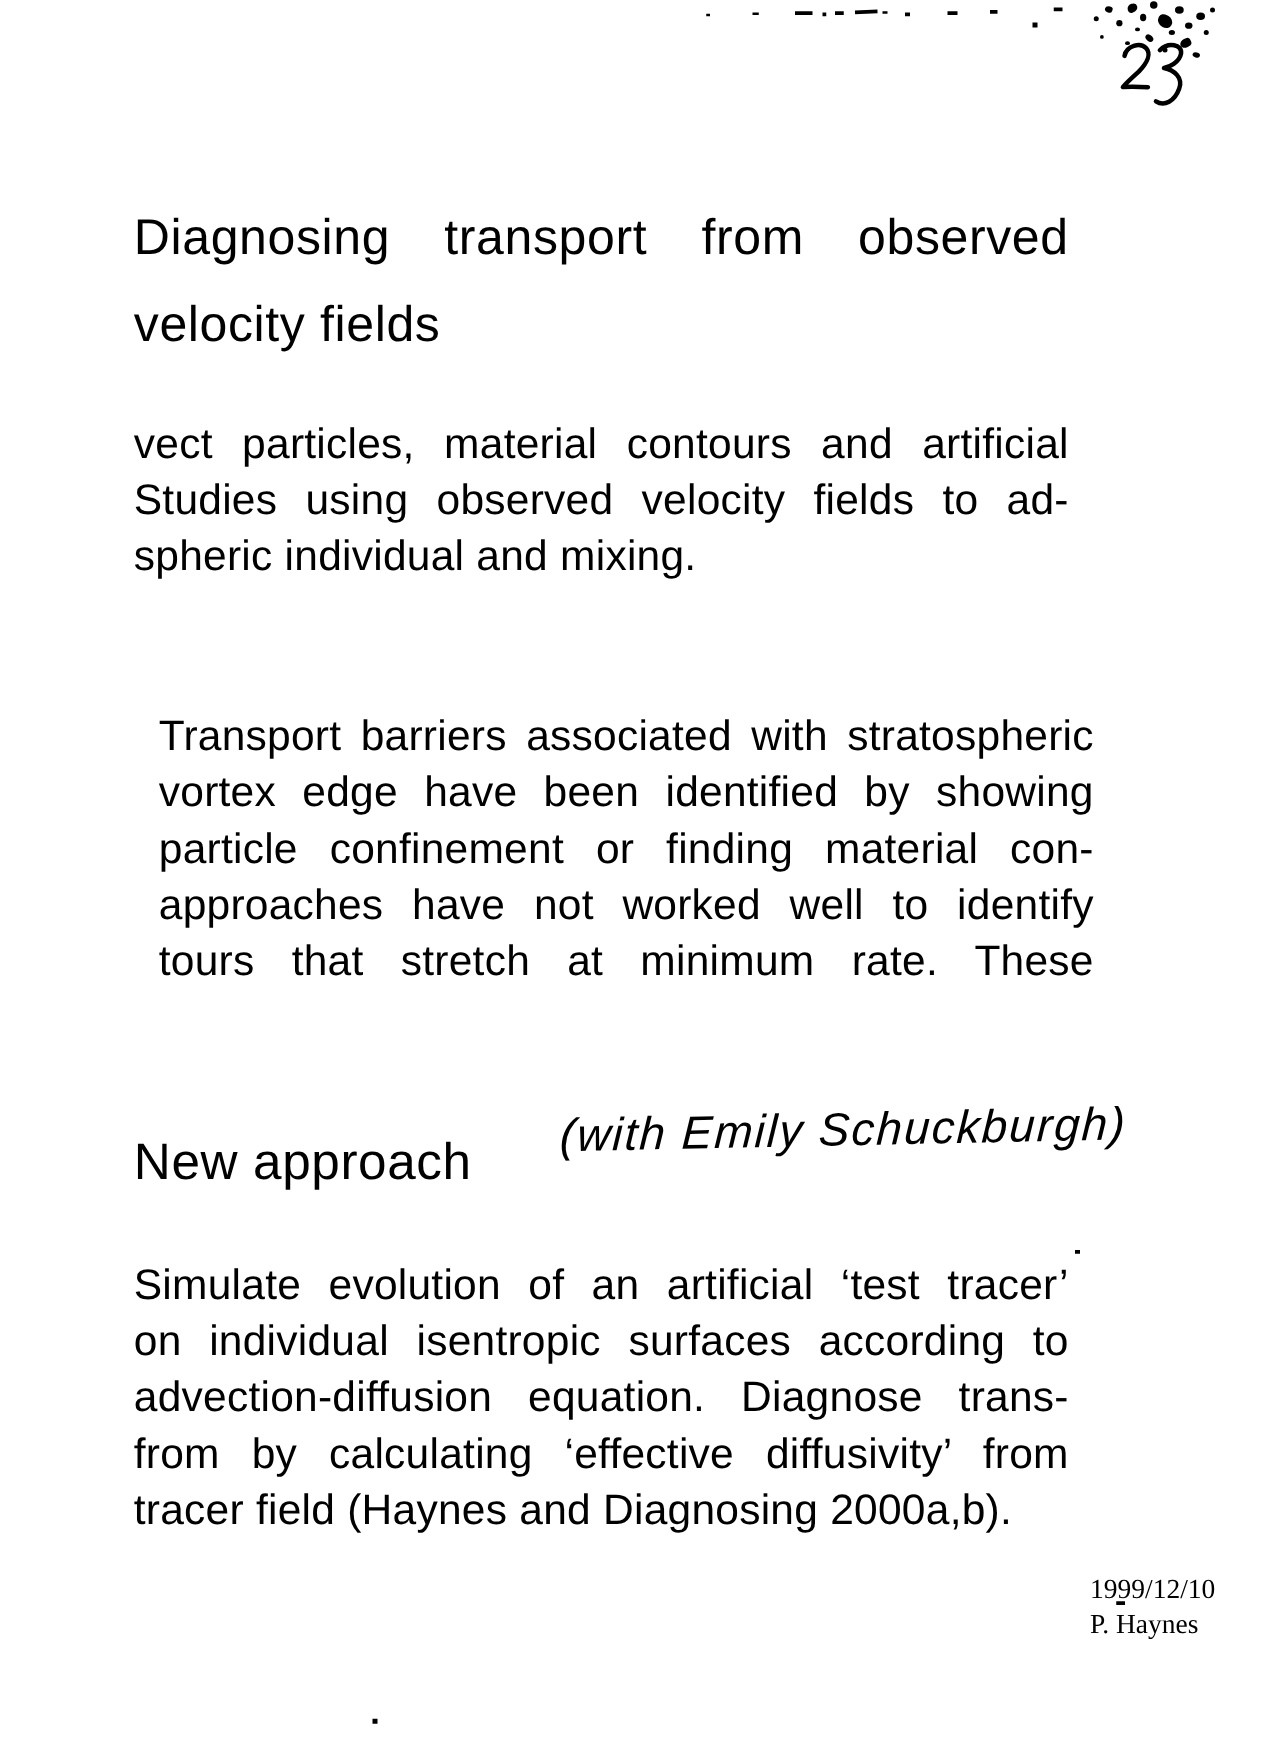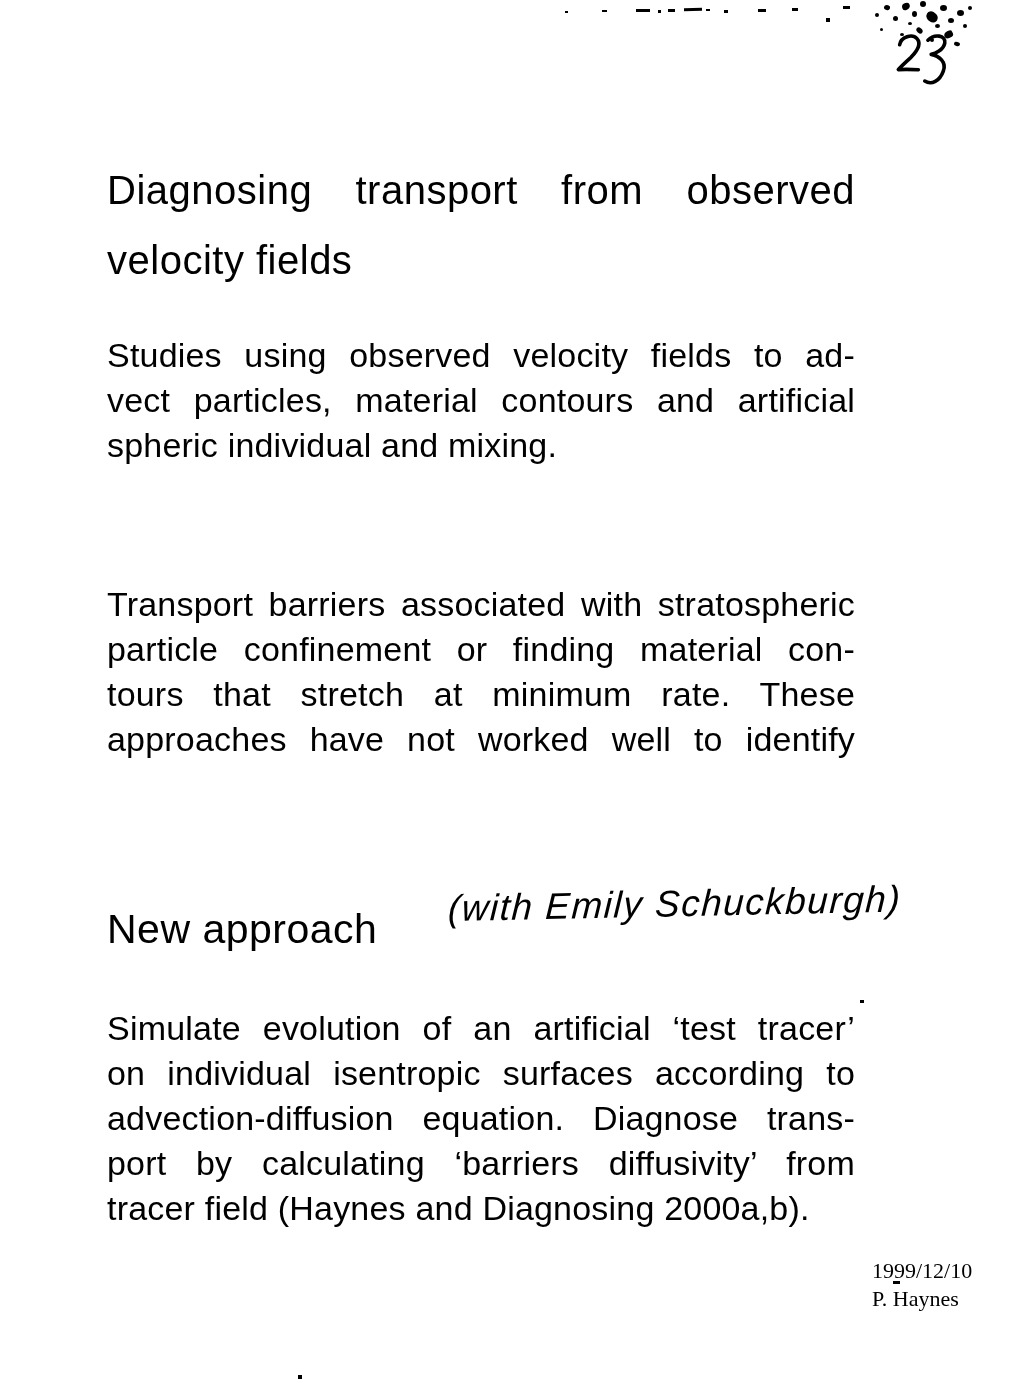--- a/index.html
+++ b/index.html
@@ -101,8 +101,8 @@
 </div>
 
 <div class="abs para" id="para1">
+  <div class="tl jl">vect particles, material contours and artificial</div>
   <div class="tl jl">Studies using observed velocity fields to ad-</div>
-  <div class="tl jl">vect particles, material contours and artificial</div>
   <div class="tl jl-end">spheric individual and mixing.</div>
 </div>
 

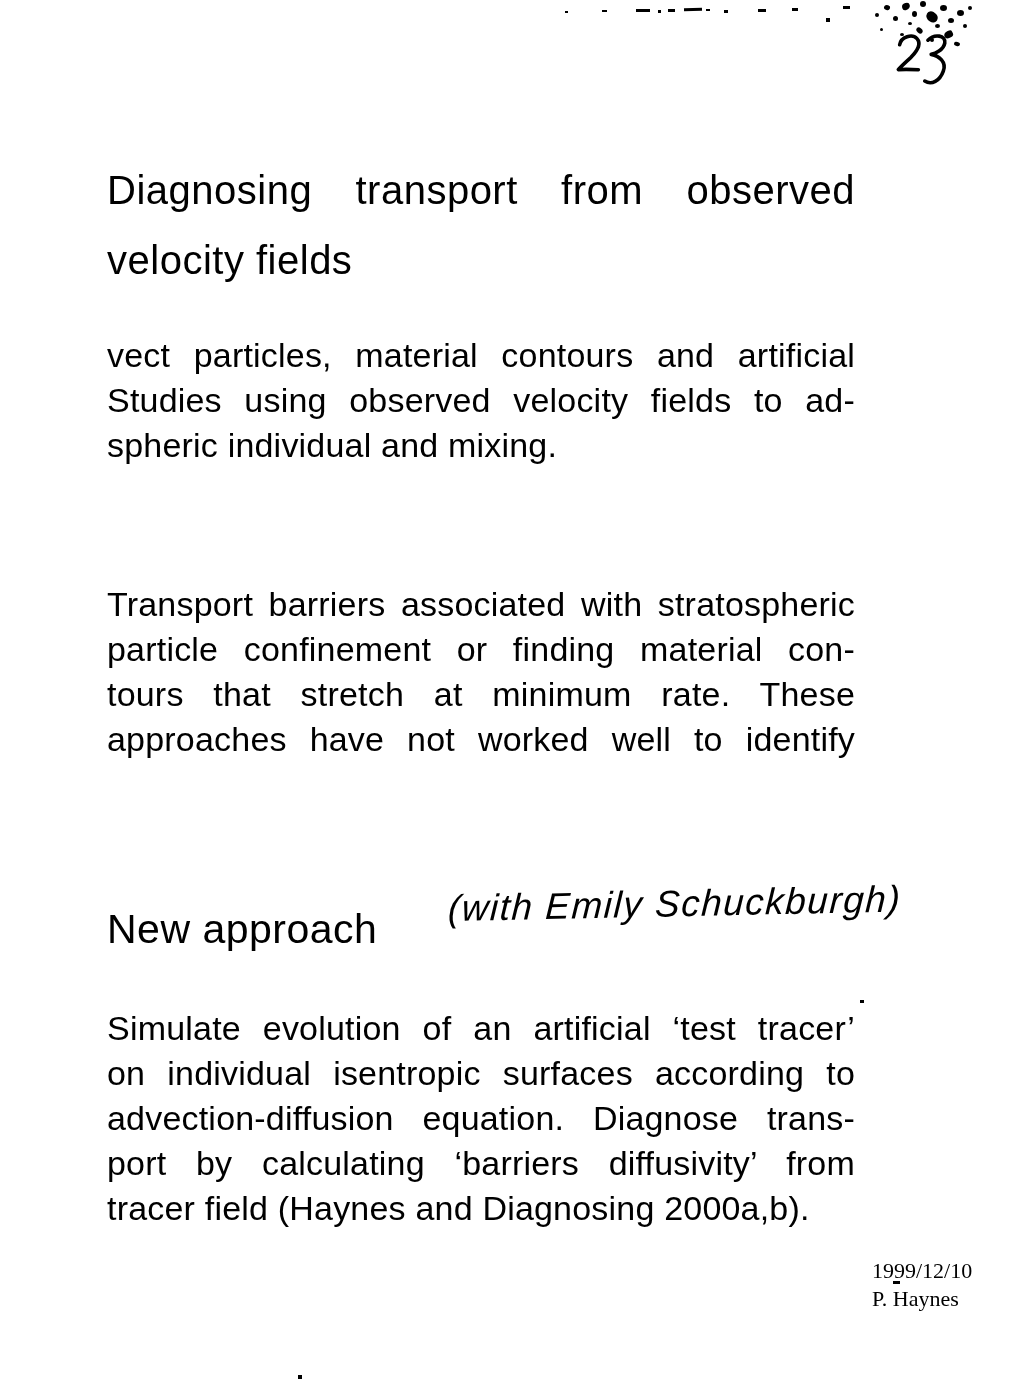--- a/index.html
+++ b/index.html
@@ -22,7 +22,7 @@
   .para { width: 748px; left: 107px; }
   .para .tl { font-size: 34px; line-height: 45px; letter-spacing: 0.2px; }
   #para1 { top: 333px; }
-  #para2 { top: 582px; }
+  #para2 { top: 567px; margin-left: 20px; }
   #para3 { top: 1006px; }
 
   .h2-block { left: 107px; top: 907px; }

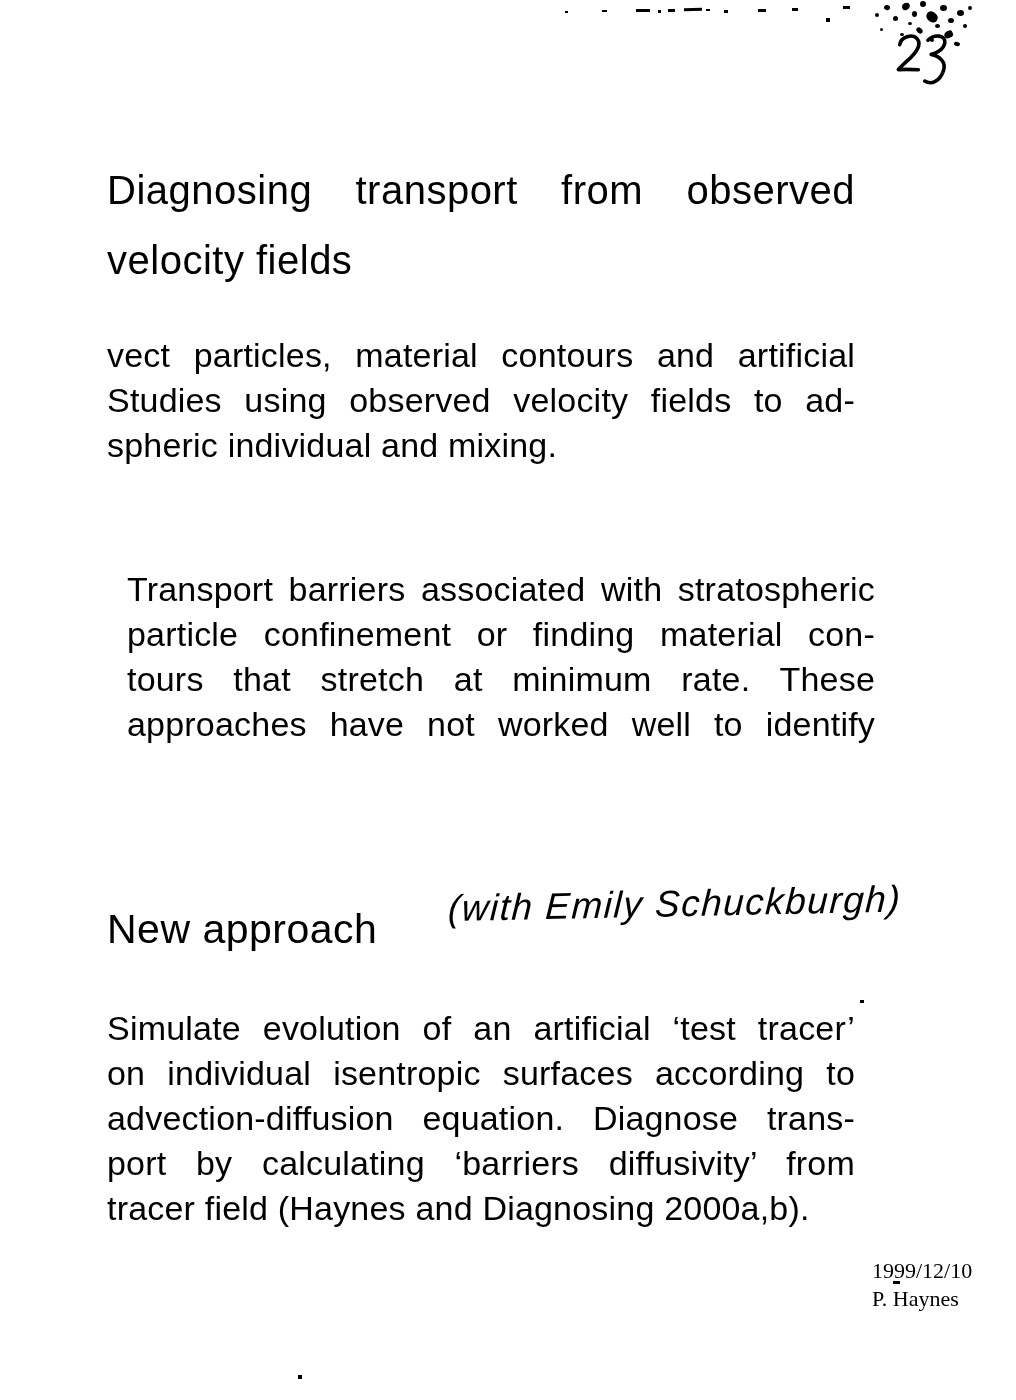--- a/index.html
+++ b/index.html
@@ -108,6 +108,7 @@
 
 <div class="abs para" id="para2">
   <div class="tl jl">Transport barriers associated with stratospheric</div>
+  <div class="tl jl">vortex edge have been identified by showing</div>
   <div class="tl jl">particle confinement or finding material con-</div>
   <div class="tl jl">tours that stretch at minimum rate.  These</div>
   <div class="tl jl">approaches have not worked well to identify</div>

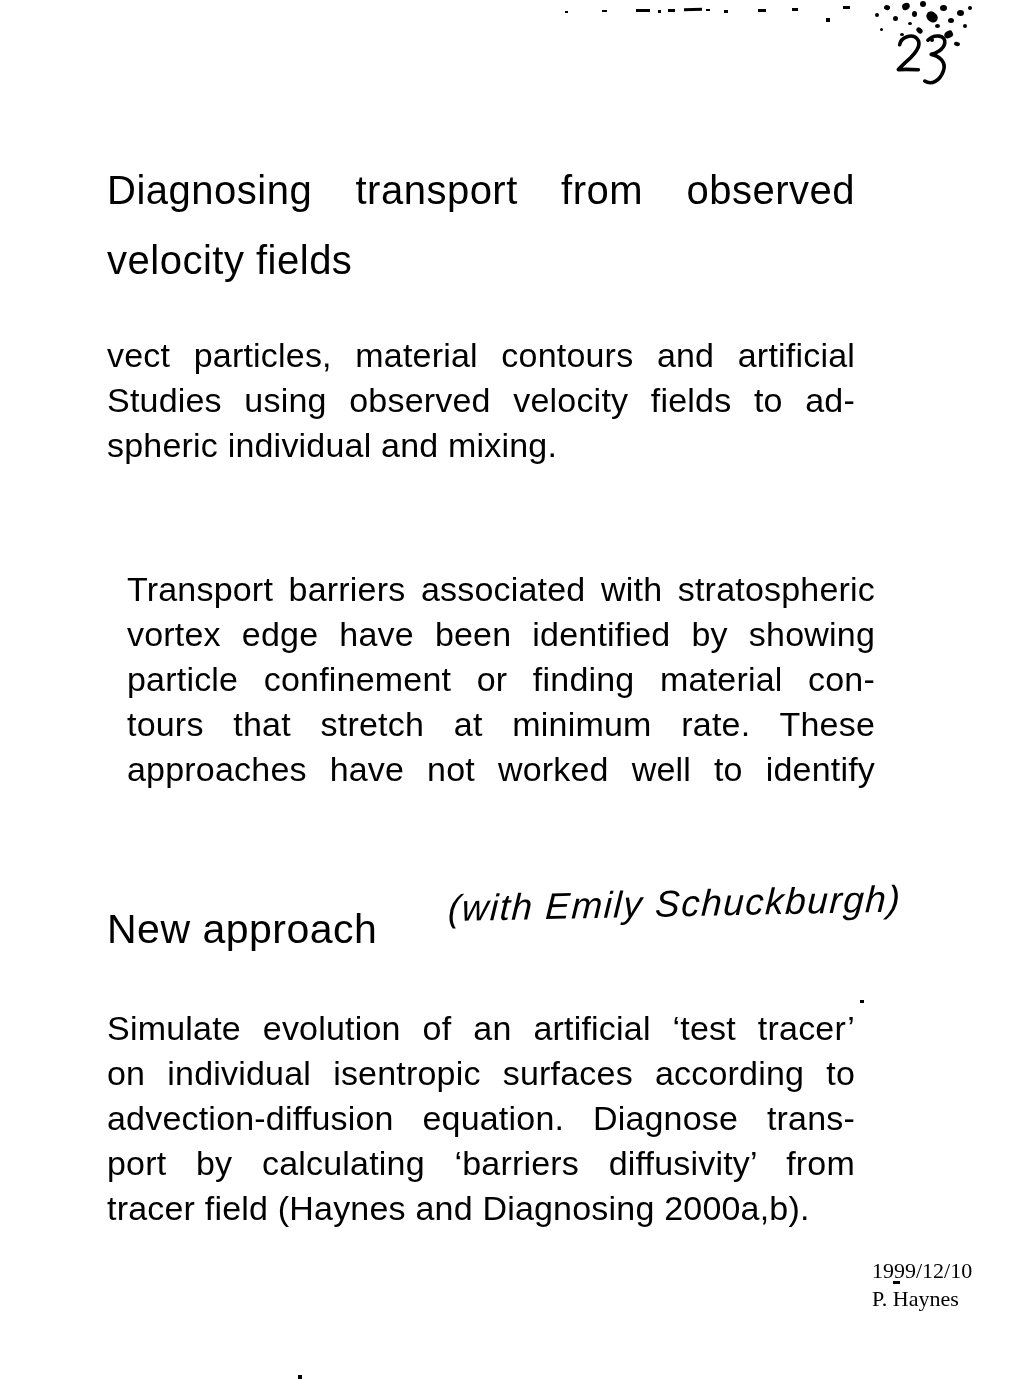--- a/index.html
+++ b/index.html
@@ -110,8 +110,8 @@
   <div class="tl jl">Transport barriers associated with stratospheric</div>
   <div class="tl jl">vortex edge have been identified by showing</div>
   <div class="tl jl">particle confinement or finding material con-</div>
+  <div class="tl jl">approaches have not worked well to identify</div>
   <div class="tl jl">tours that stretch at minimum rate.  These</div>
-  <div class="tl jl">approaches have not worked well to identify</div>
 </div>
 
 <div class="abs h2-block">

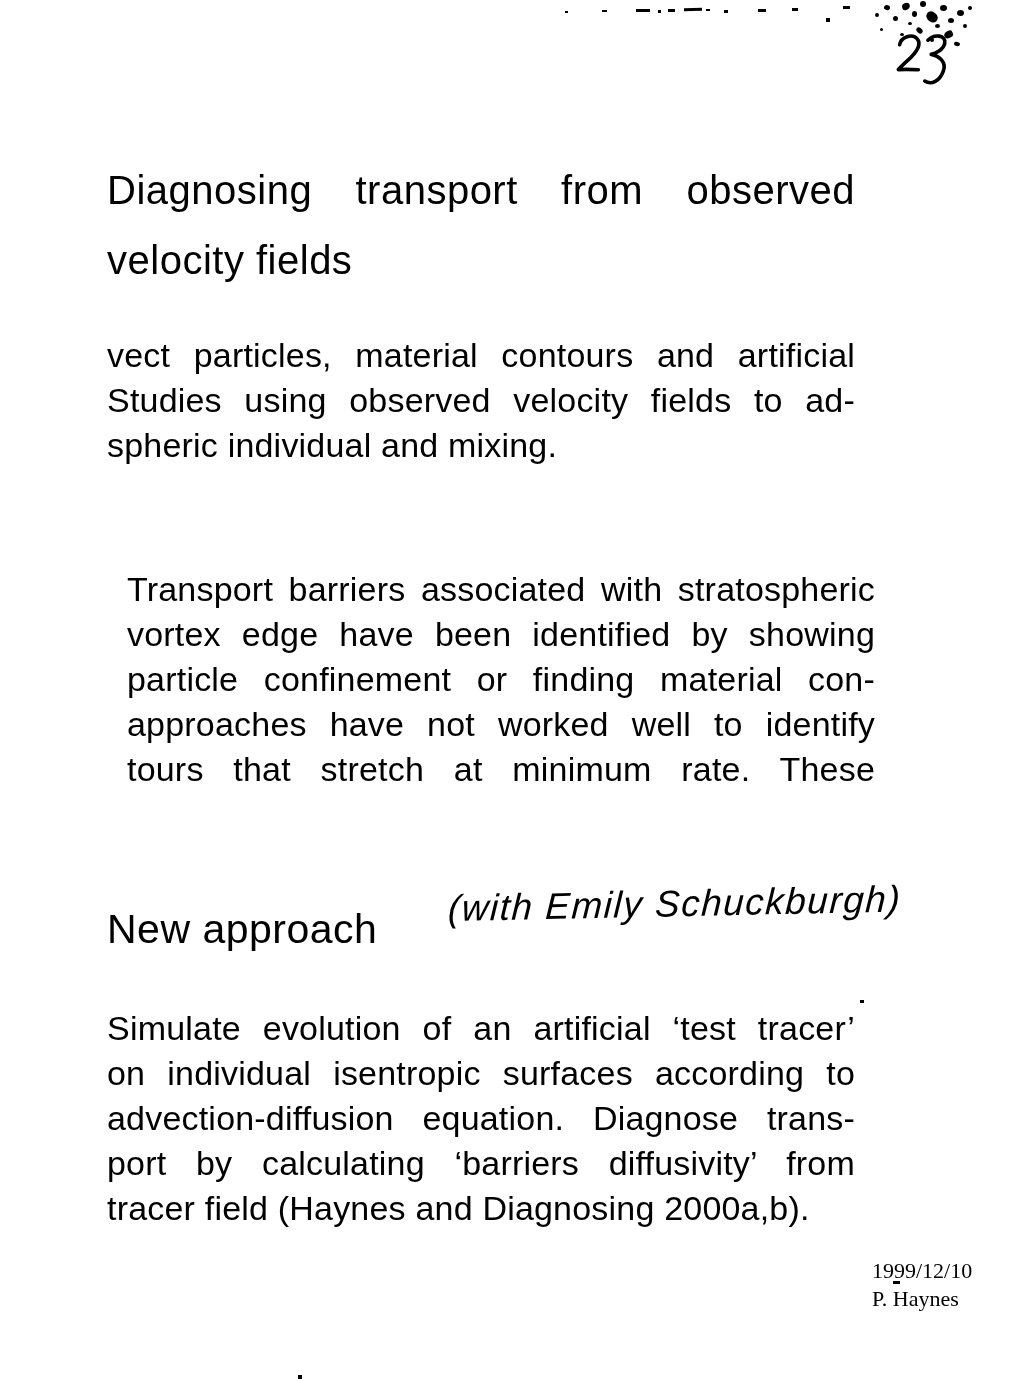--- a/index.html
+++ b/index.html
@@ -123,7 +123,7 @@
   <div class="tl jl">Simulate evolution of an artificial ‘test tracer’</div>
   <div class="tl jl">on individual isentropic surfaces according to</div>
   <div class="tl jl">advection-diffusion equation.  Diagnose trans-</div>
-  <div class="tl jl">port by calculating ‘barriers diffusivity’ from</div>
+  <div class="tl jl">from by calculating ‘effective diffusivity’ from</div>
   <div class="tl jl-end">tracer field (Haynes and Diagnosing 2000a,b).</div>
 </div>
 

